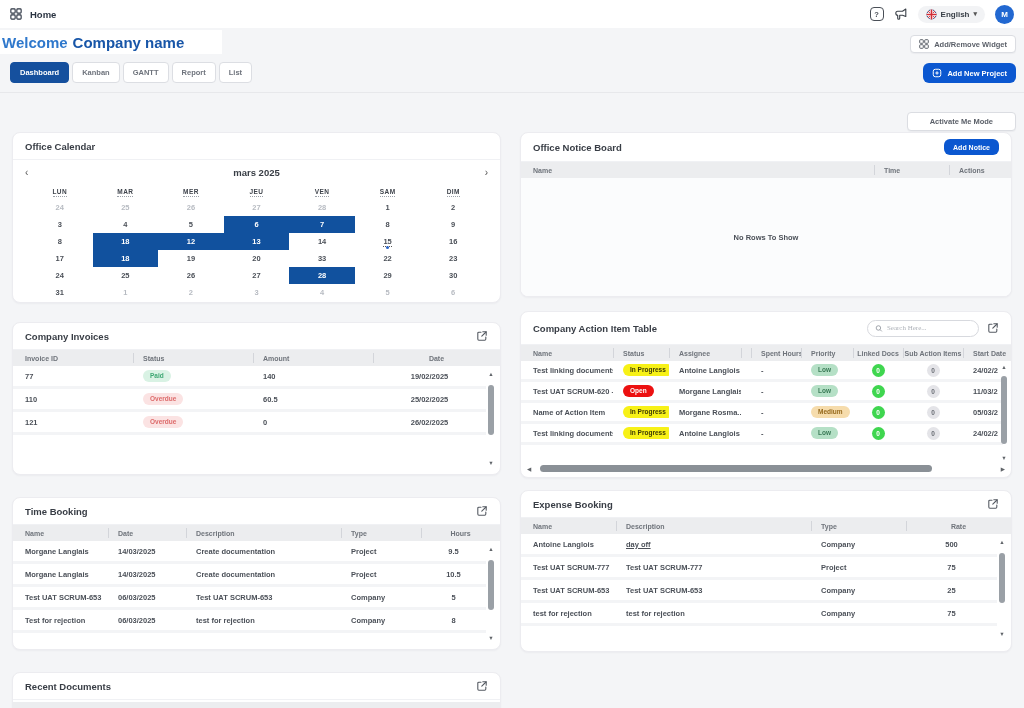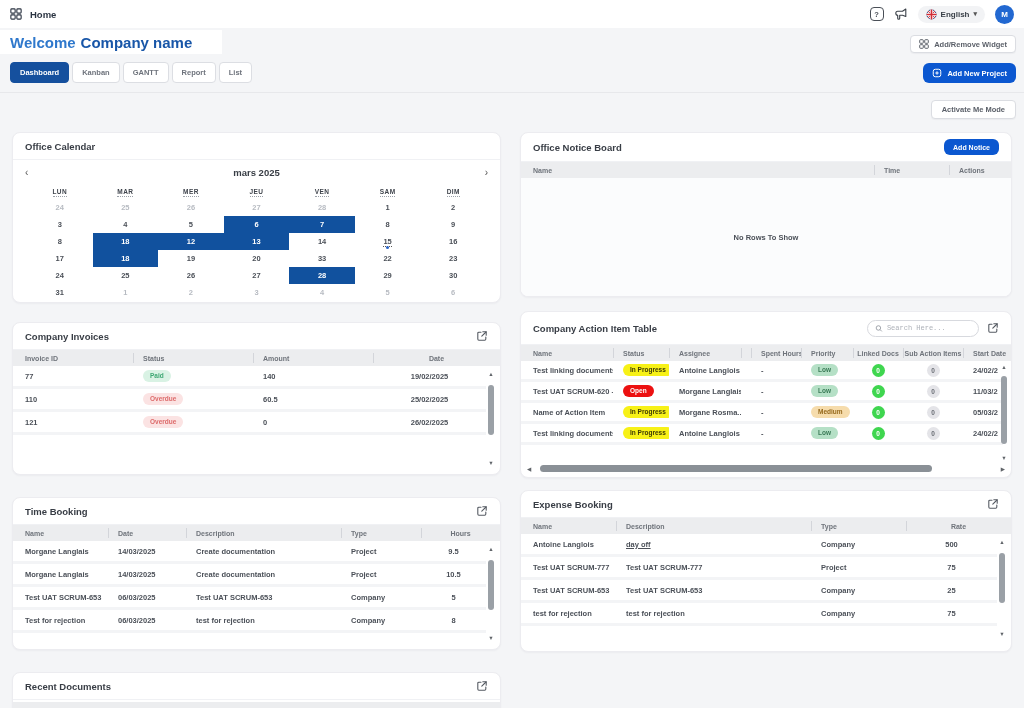--- a/index.html
+++ b/index.html
@@ -18,7 +18,7 @@
   .avatar{width:19px;height:19px;border-radius:50%;background:#2268D1;color:#fff;font-size:8px;font-weight:700;display:flex;align-items:center;justify-content:center;cursor:pointer}
 
   
-  .welcome-wrap{position:absolute;left:0;top:30px;width:222px;height:24px;background:#fff;display:flex;align-items:center;padding-left:10px}
+  .welcome-wrap{position:absolute;left:0;top:30px;width:222px;height:24px;background:#fff;display:flex;align-items:center;padding-left:2px}
   .welcome-wrap h1{font-size:15px;font-weight:700;white-space:nowrap}
   .w1{color:#2F78CC}.w2{color:#1856A8;margin-left:5px}
   .btn{display:inline-flex;align-items:center;gap:5px;cursor:pointer;white-space:nowrap;border:none;background:#fff;font-family:inherit}

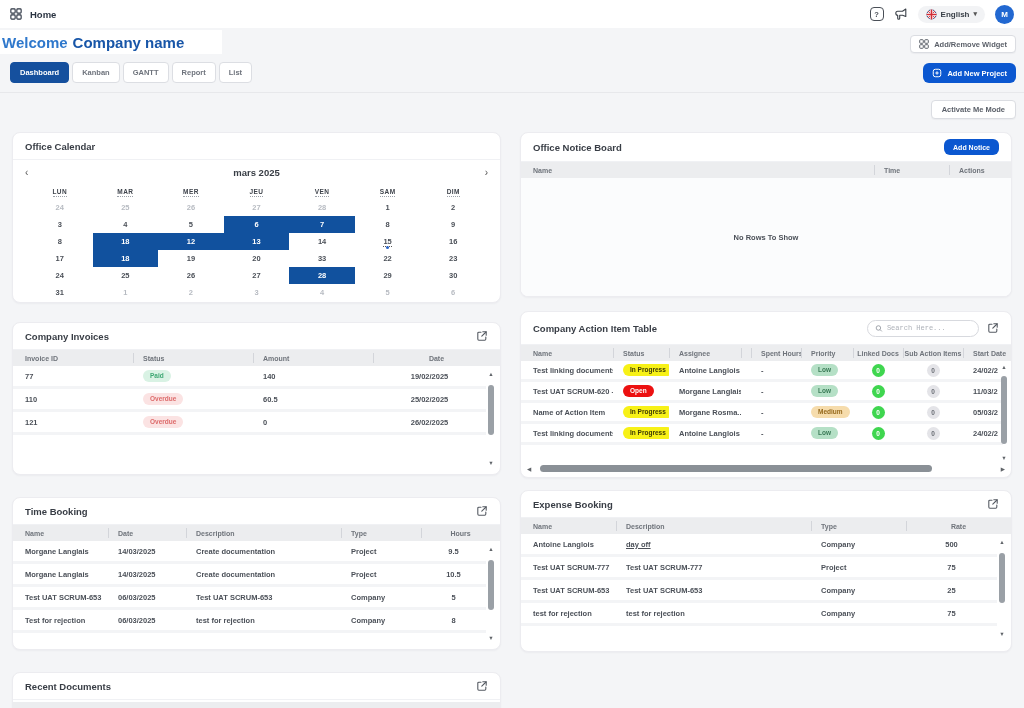--- a/index.html
+++ b/index.html
@@ -24,7 +24,7 @@
   .btn{display:inline-flex;align-items:center;gap:5px;cursor:pointer;white-space:nowrap;border:none;background:#fff;font-family:inherit}
   .btn-outline{border:1px solid #DBDDE2;border-radius:4px;color:#5A5F68;font-size:7.5px;font-weight:700;background:#fff;box-shadow:0 1px 1px rgba(20,20,40,.04)}
   #btn-add-widget{position:absolute;right:8px;top:35px;height:18px;padding:0 8px}
-  #btn-me-mode{position:absolute;right:8px;top:100px;height:19px;padding:0 10px;border-radius:4px}
+  #btn-me-mode{position:absolute;right:8px;top:112px;height:19px;padding:0 22px;border-radius:4px}
   .btn-primary{background:#0B57D0;color:#fff;border-radius:6px;font-size:7.5px;font-weight:700}
   #btn-add-project{position:absolute;right:8px;top:63px;height:20px;padding:0 9px}
   .tabs{position:absolute;left:10px;top:62px;display:flex;gap:3px}

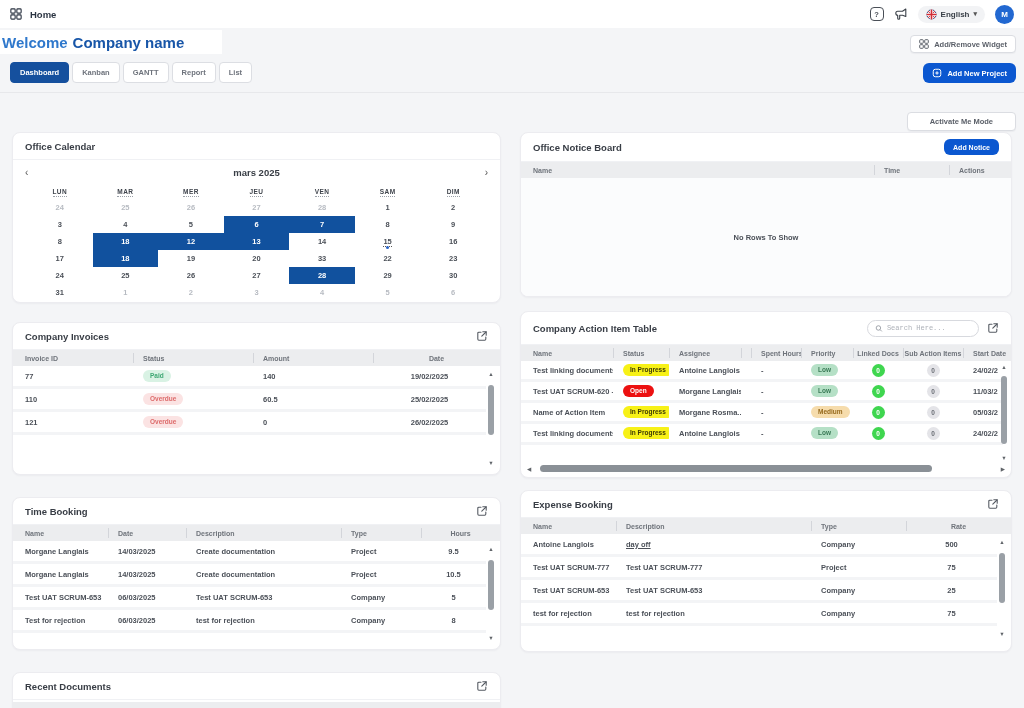--- a/index.html
+++ b/index.html
@@ -103,7 +103,7 @@
   .action-head{height:33px}
   .head-right{display:flex;align-items:center;gap:8px}
   .search-box{display:flex;align-items:center;gap:4px;width:112px;height:17px;border:1px solid #D7D9DE;border-radius:9px;padding:0 7px;background:#fff}
-  .search-box input{border:none;outline:none;width:100%;font-size:7px;font-family:Liberation Mono, monospace;color:#4B5058;background:transparent}
+  .search-box input{border:none;outline:none;width:100%;font-size:7px;font-family:Liberation Serif, serif;color:#4B5058;background:transparent}
   .search-box input::placeholder{color:#AEB2B9}
 
   .recent-strip{height:16px;background:#ECEDEF;margin-top:2px}

